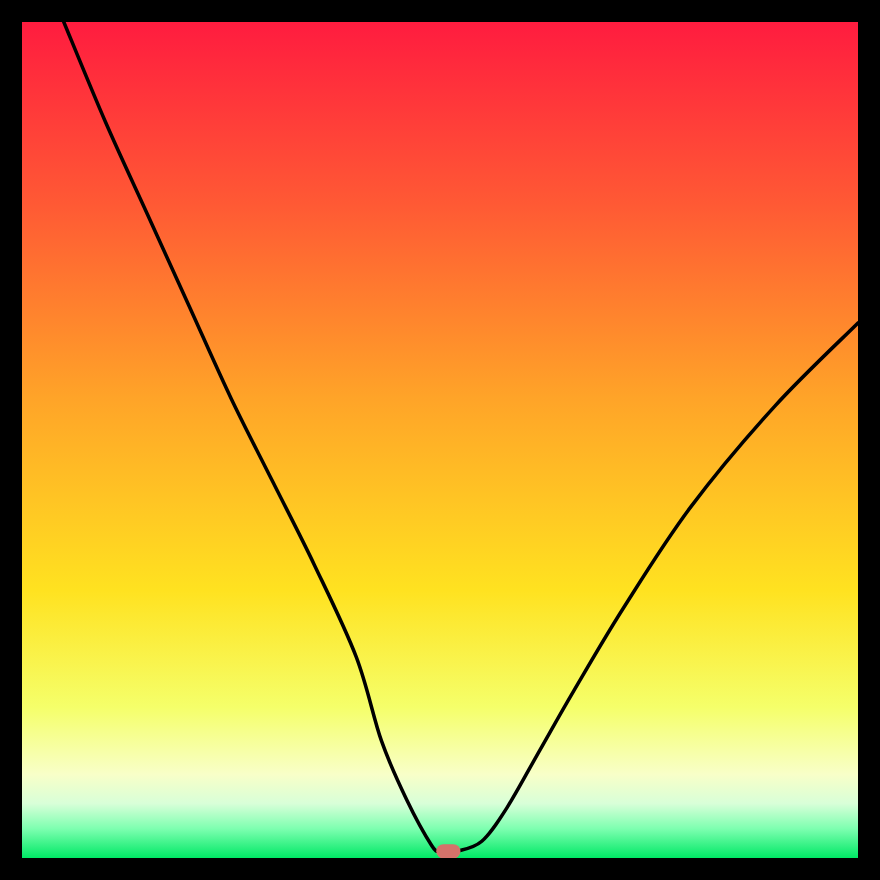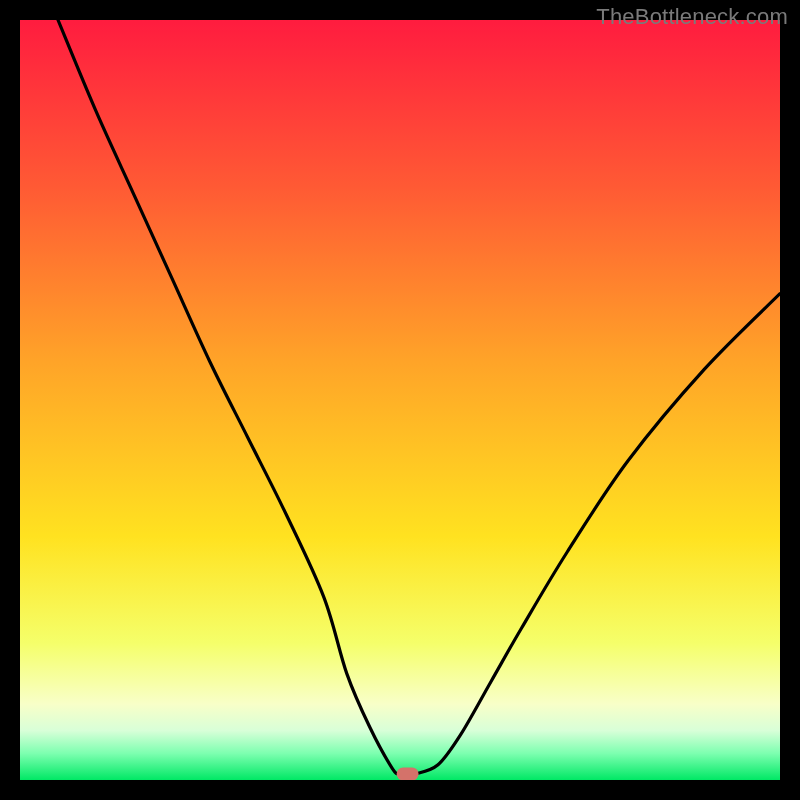--- a/index.html
+++ b/index.html
@@ -42,7 +42,6 @@
 <body>
 
 <div class="frame">
-  <div class="watermark">TheBottleneck.com</div>
 
   <div class="plot-wrap">
     <svg id="chart-svg" width="760" height="760" viewBox="0 0 760 760">

